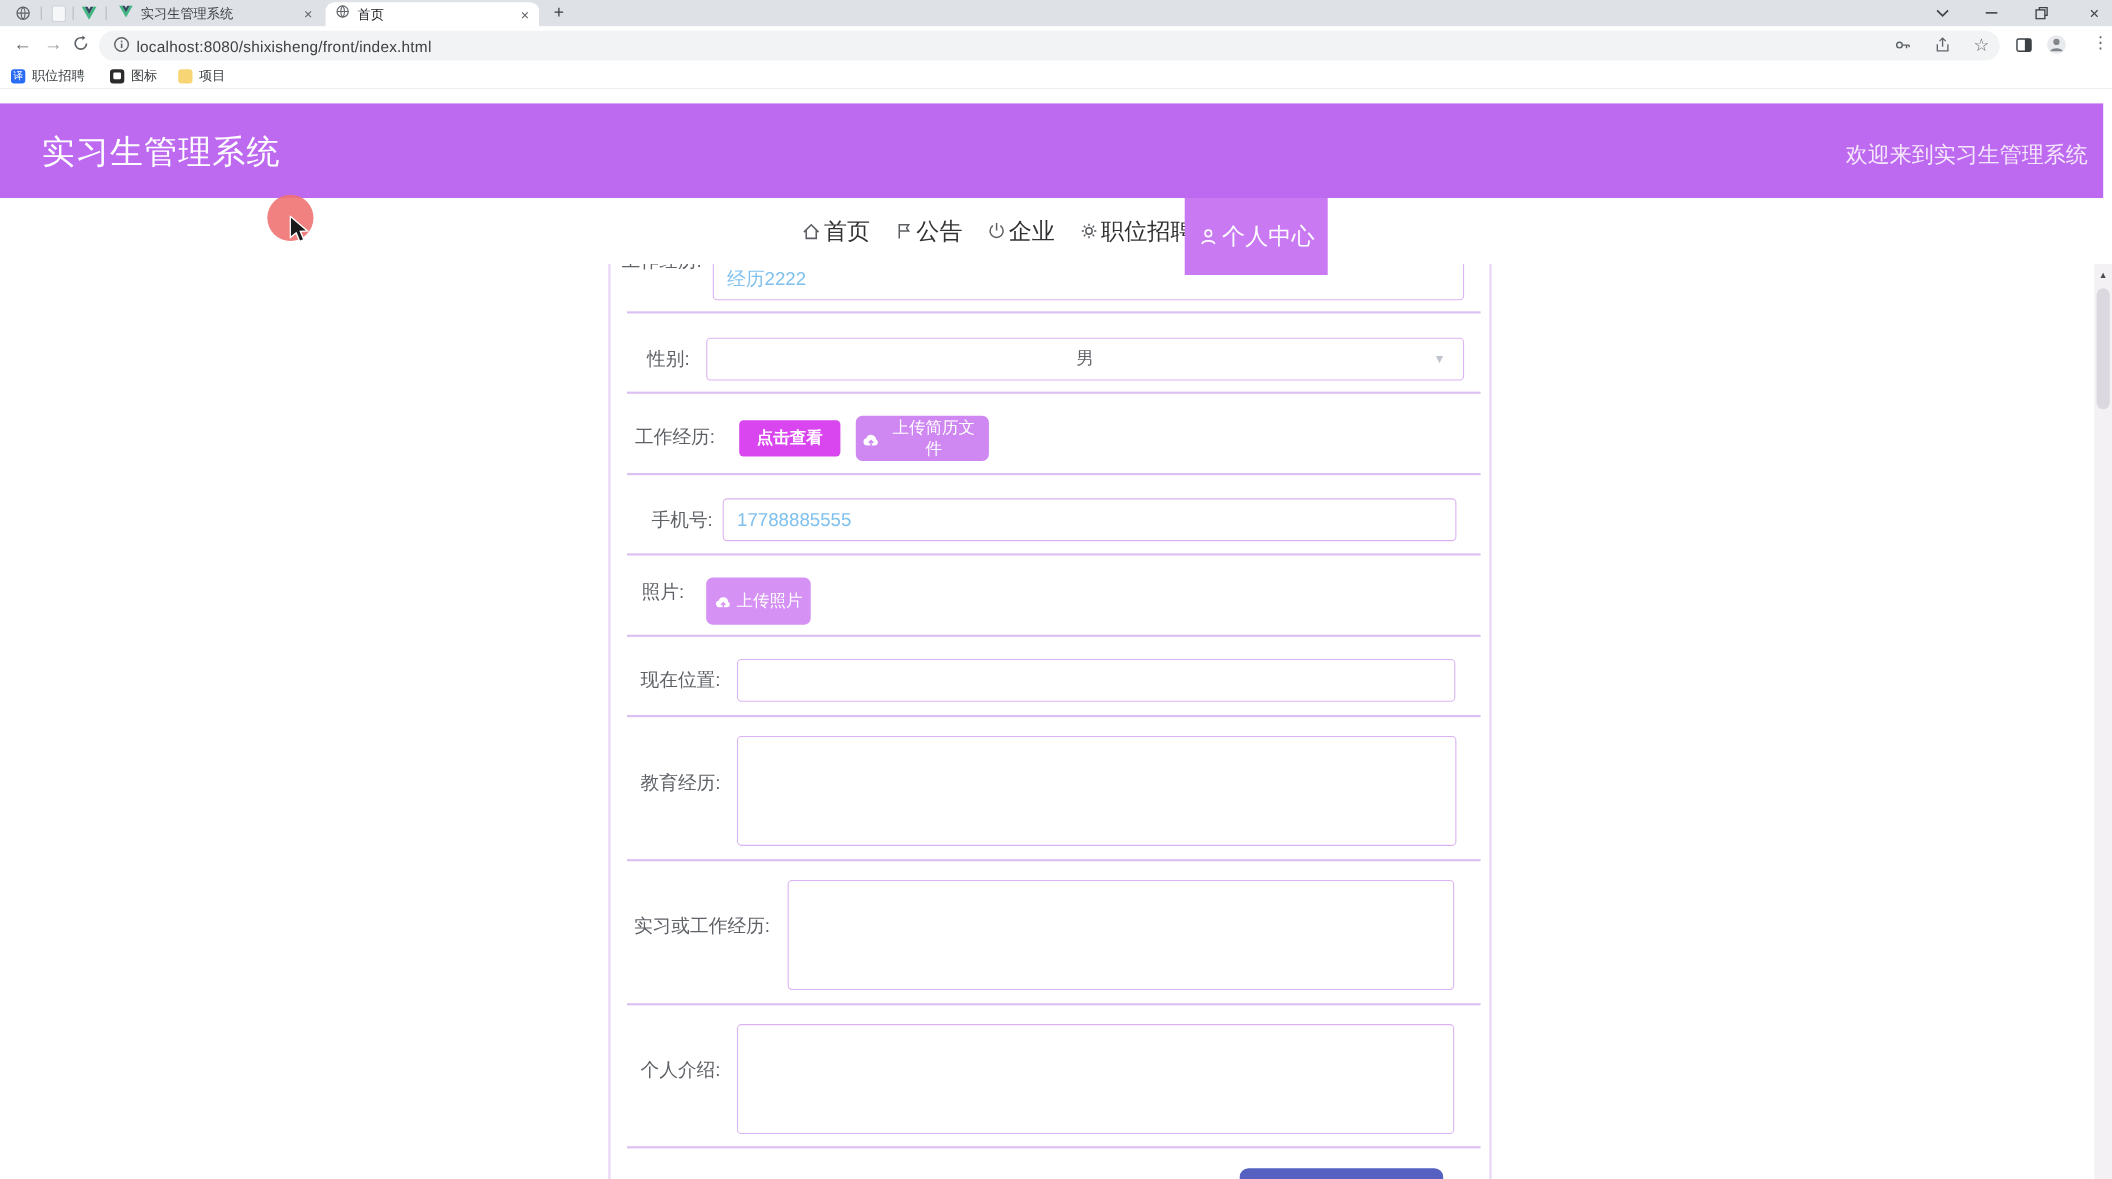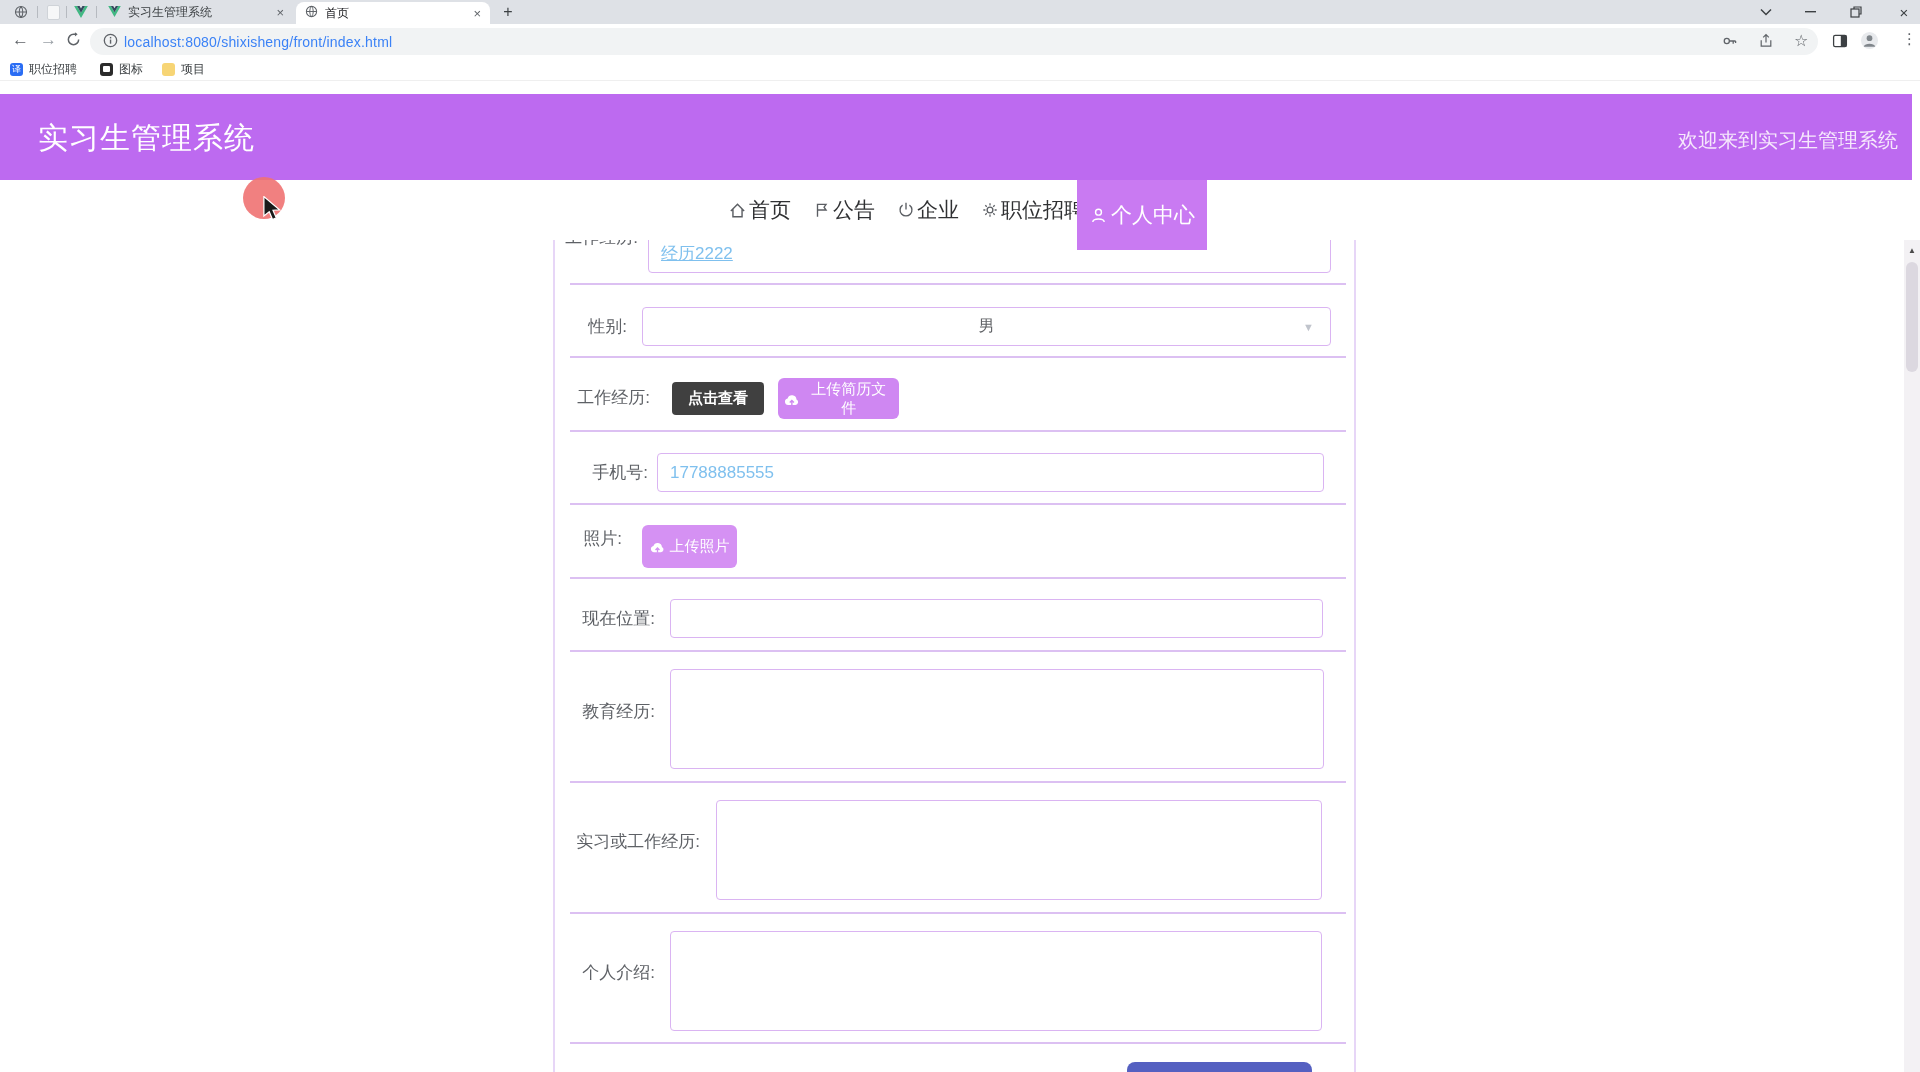--- a/index.html
+++ b/index.html
@@ -22,7 +22,7 @@
   .toolbar{position:absolute;left:0;top:24px;width:1920px;height:34px;background:#fff;z-index:40;}
   .nav-ic{position:absolute;top:6px;font-size:17px;color:#5f6368;}
   .omnibox{position:absolute;left:90px;top:4px;width:1728px;height:27px;background:#f1f3f4;border-radius:14px;}
-  .urltext{position:absolute;left:124px;top:10px;font-size:14px;color:#3b82f6;letter-spacing:.2px;text-align:right;}
+  .urltext{position:absolute;left:124px;top:10px;font-size:14px;color:#404040;letter-spacing:.2px;text-align:right;}
   .ob-ic{position:absolute;top:9px;color:#5f6368;}
 
   .bookmarks{position:absolute;left:0;top:58px;width:1920px;height:22px;background:#fff;border-bottom:1px solid #efefef;z-index:40;}

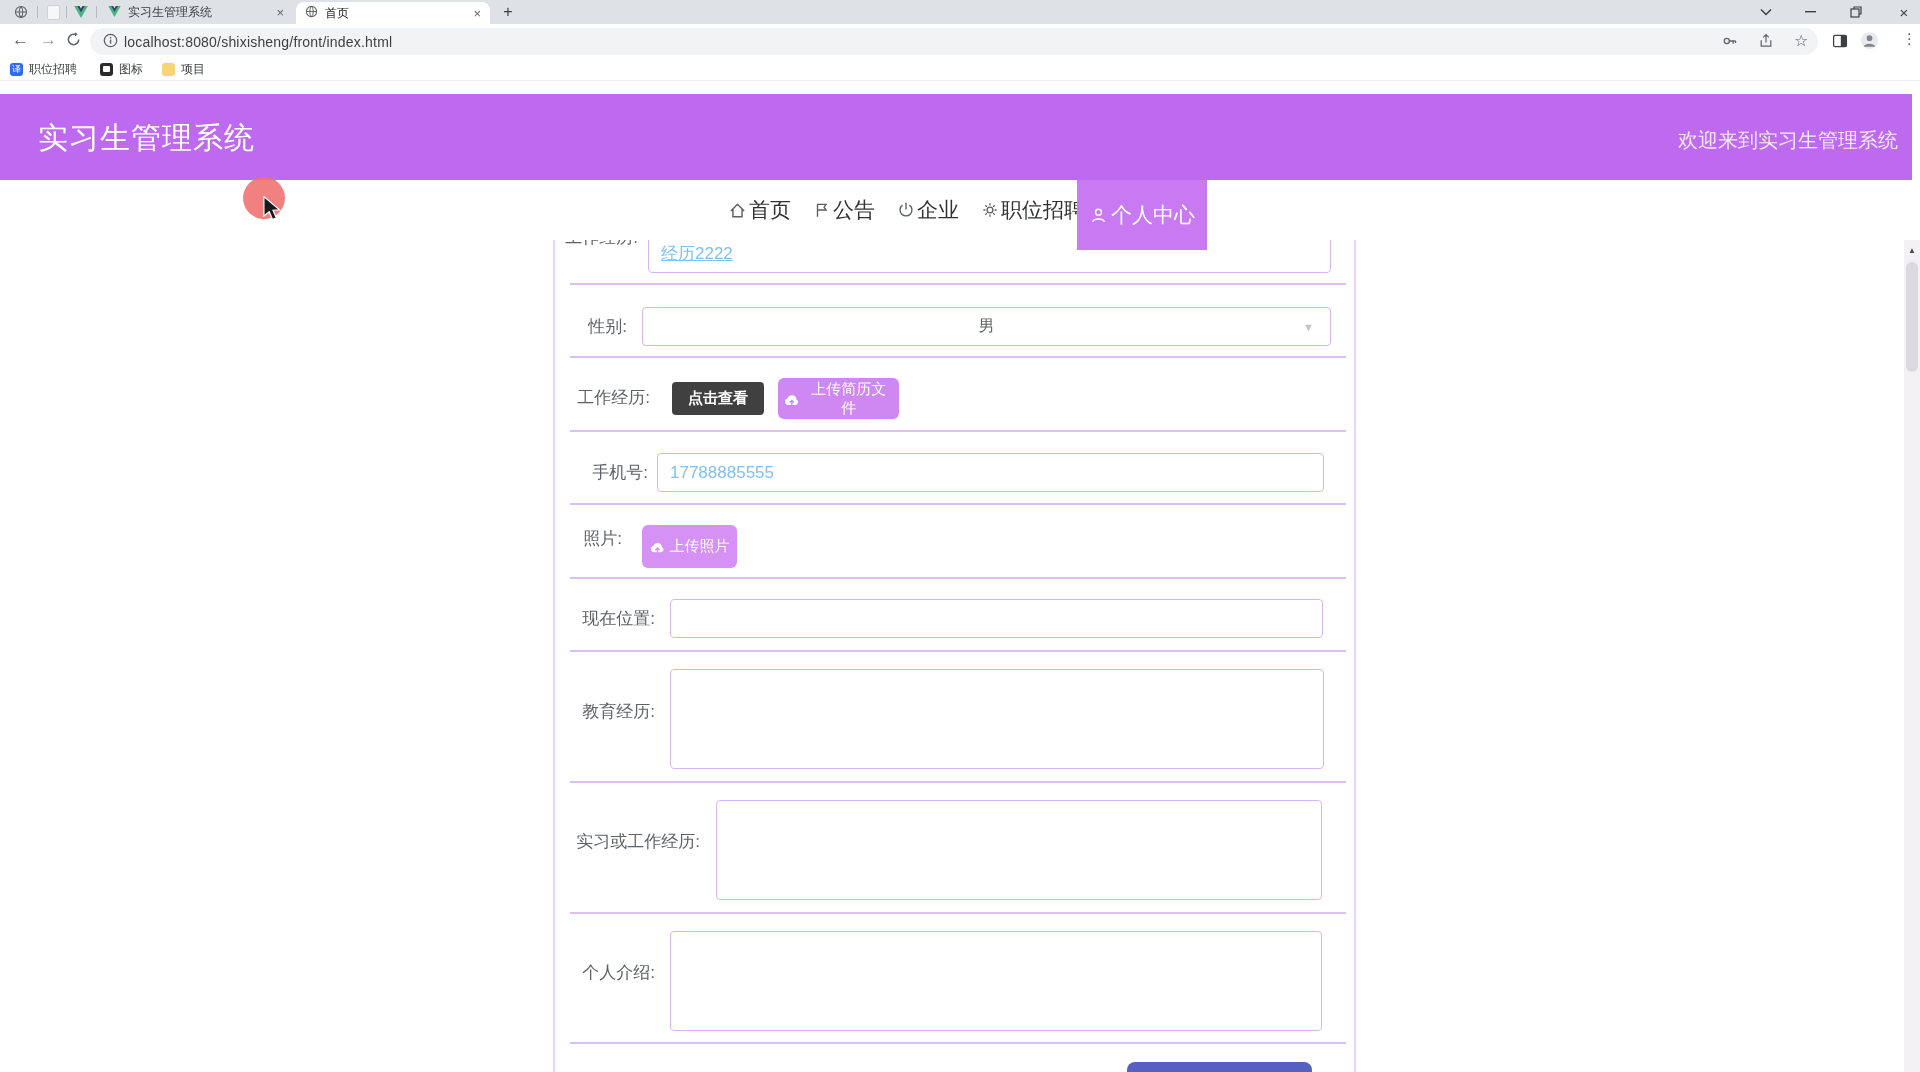--- a/index.html
+++ b/index.html
@@ -248,7 +248,7 @@
     <div class="card-border" style="left:1354px"></div>
 
     <div class="flabel" style="left:418px;top:226px">工作经历:</div>
-    <input class="fin" style="left: 648px; top: 234px; width: 683px; height: 39px; text-decoration: underline;" readonly="" value="经历2222">
+    <input class="fin" style="left: 648px; top: 234px; width: 683px; height: 39px;" readonly="" value="经历2222">
     <div class="sep" style="top:283px"></div>
 
     <div class="flabel" style="left:407px;top:315px">性别:</div>

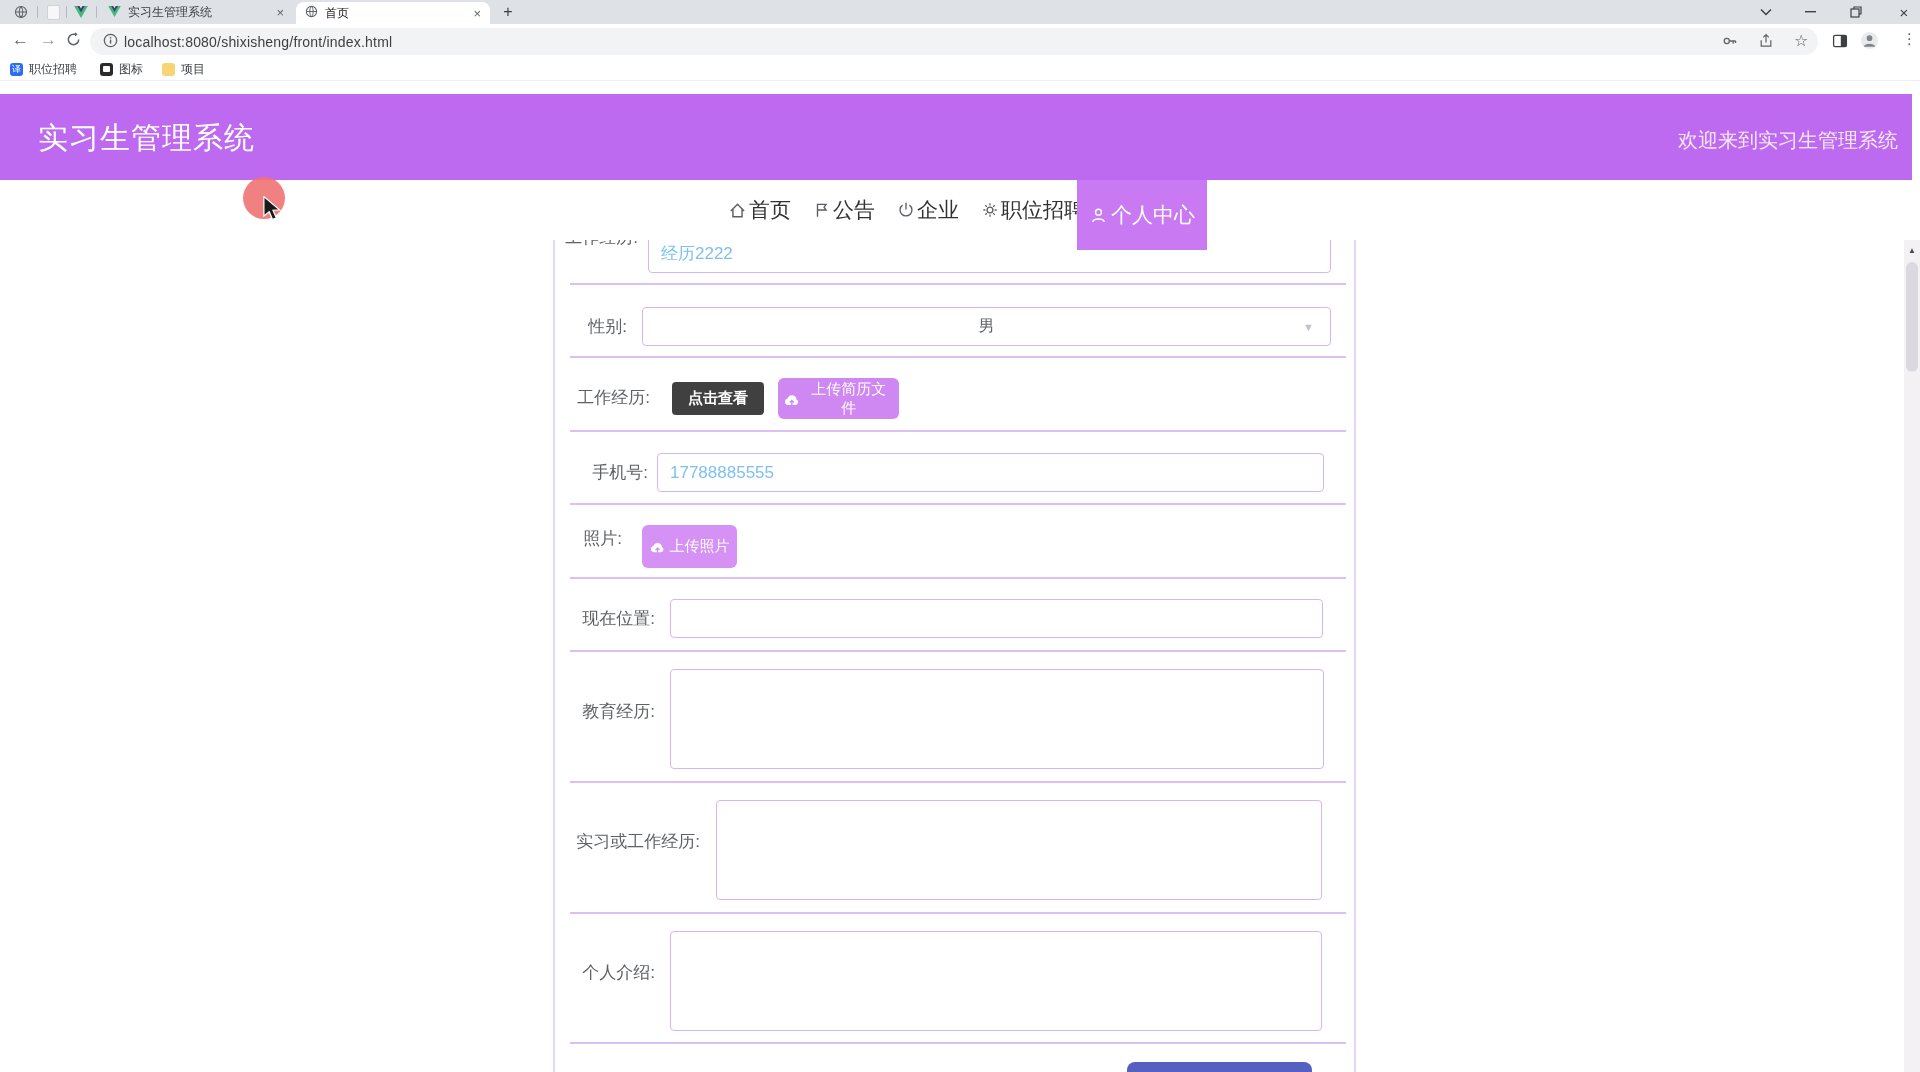--- a/index.html
+++ b/index.html
@@ -57,7 +57,7 @@
   .fselect .caret{position:absolute;right:16px;top:13px;font-size:11px;color:#c0c4cc;}
   .btn{position:absolute;display:flex;align-items:center;justify-content:center;border:none;border-radius:4px;color:#fff;font-size:15px;z-index:2;font-family:inherit;}
   .btn svg{margin-right:5px;}
-  .btn-view{left:672px;top:382px;width:92px;height:33px;background:#404040;font-weight:600;}
+  .btn-view{left:672px;top:382px;width:92px;height:33px;background:#d946ef;font-weight:600;}
   .btn-upload{left:778px;top:378px;width:121px;height:41px;background:#cf87f2;border-radius:6px;color:#fdf3ff;}
   .btn-photo{left:642px;top:525px;width:95px;height:43px;background:#d591f3;border-radius:6px;color:#fdf3ff;}
   .btn-submit{position:absolute;left:1127px;top:1062px;width:185px;height:40px;background:#5560c1;border:none;border-radius:8px;z-index:2;}

